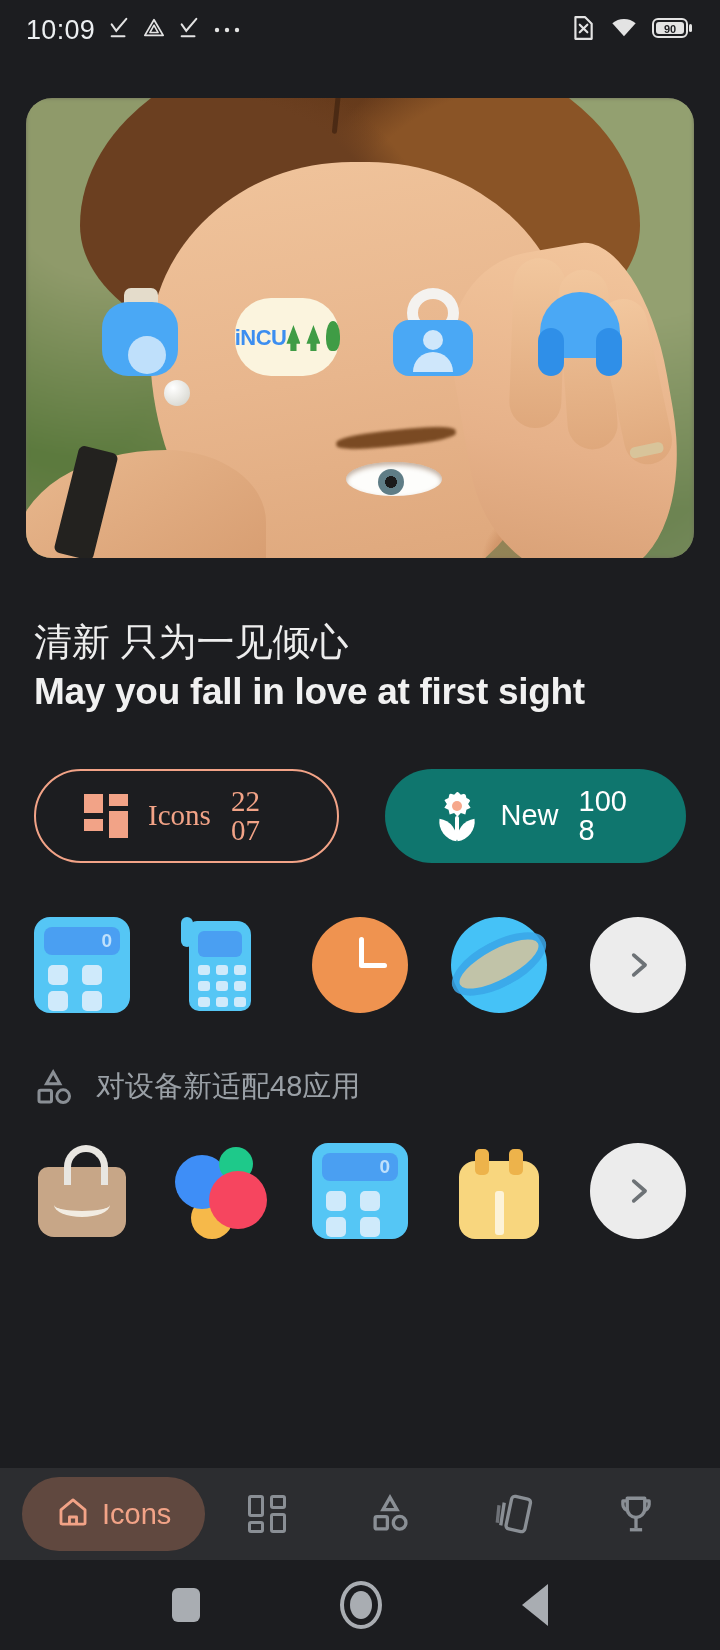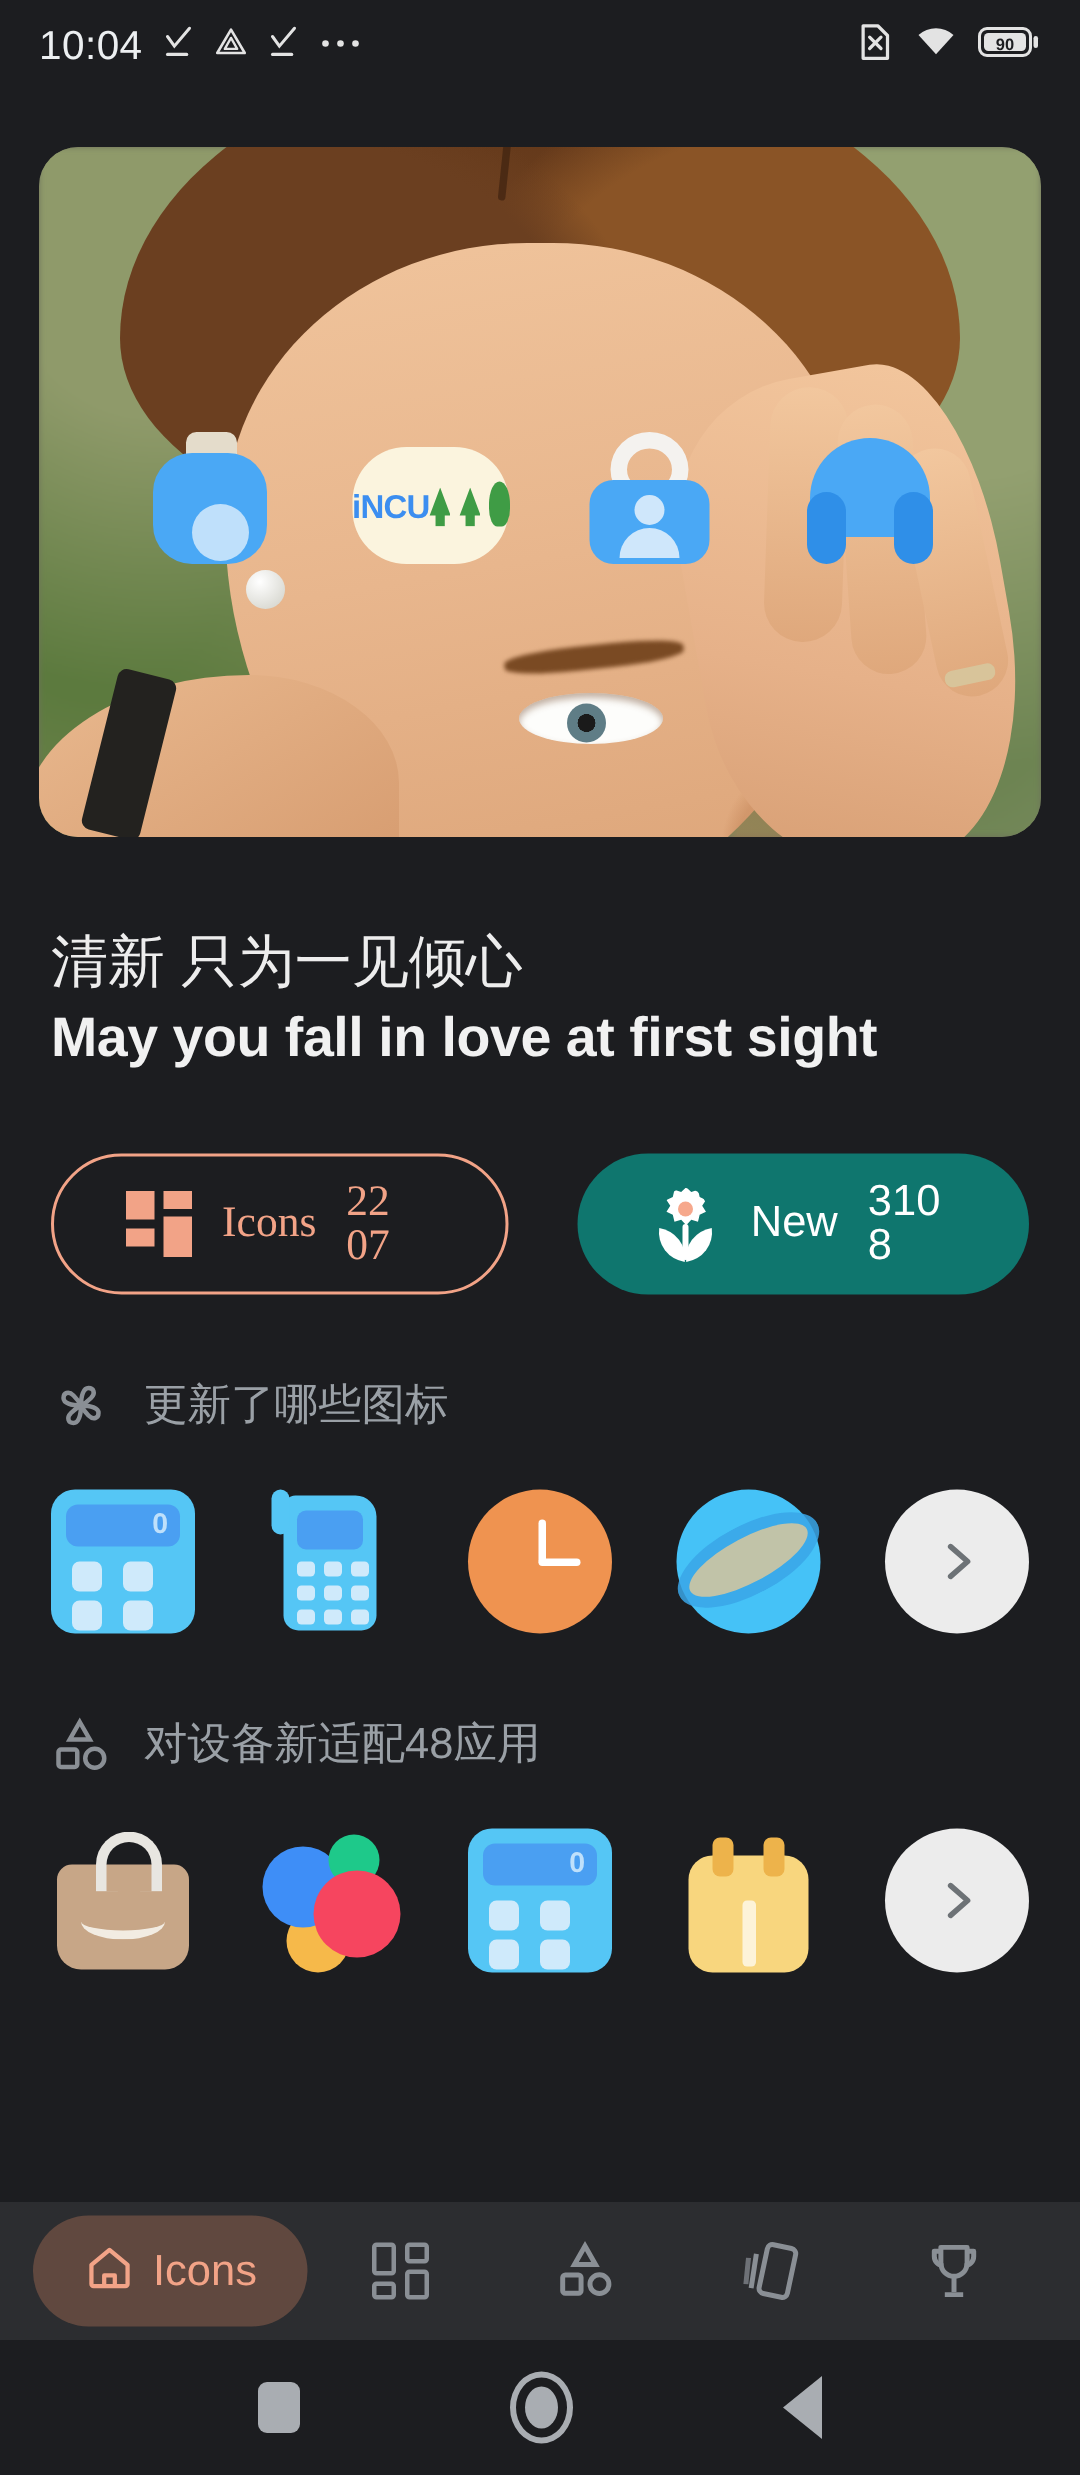--- a/index.html
+++ b/index.html
@@ -347,7 +347,7 @@
 
 <div class="statusbar">
   <div class="sb-left">
-    <span class="sb-time">10:04</span>
+    <span class="sb-time">10:09</span>
     <span class="sb-ico">
       <svg width="22" height="22" viewBox="0 0 24 24">
           <path d="M4 8l5 7 11-13" stroke="#e3e3e3" stroke-width="2.2" fill="none" stroke-linecap="round"></path>

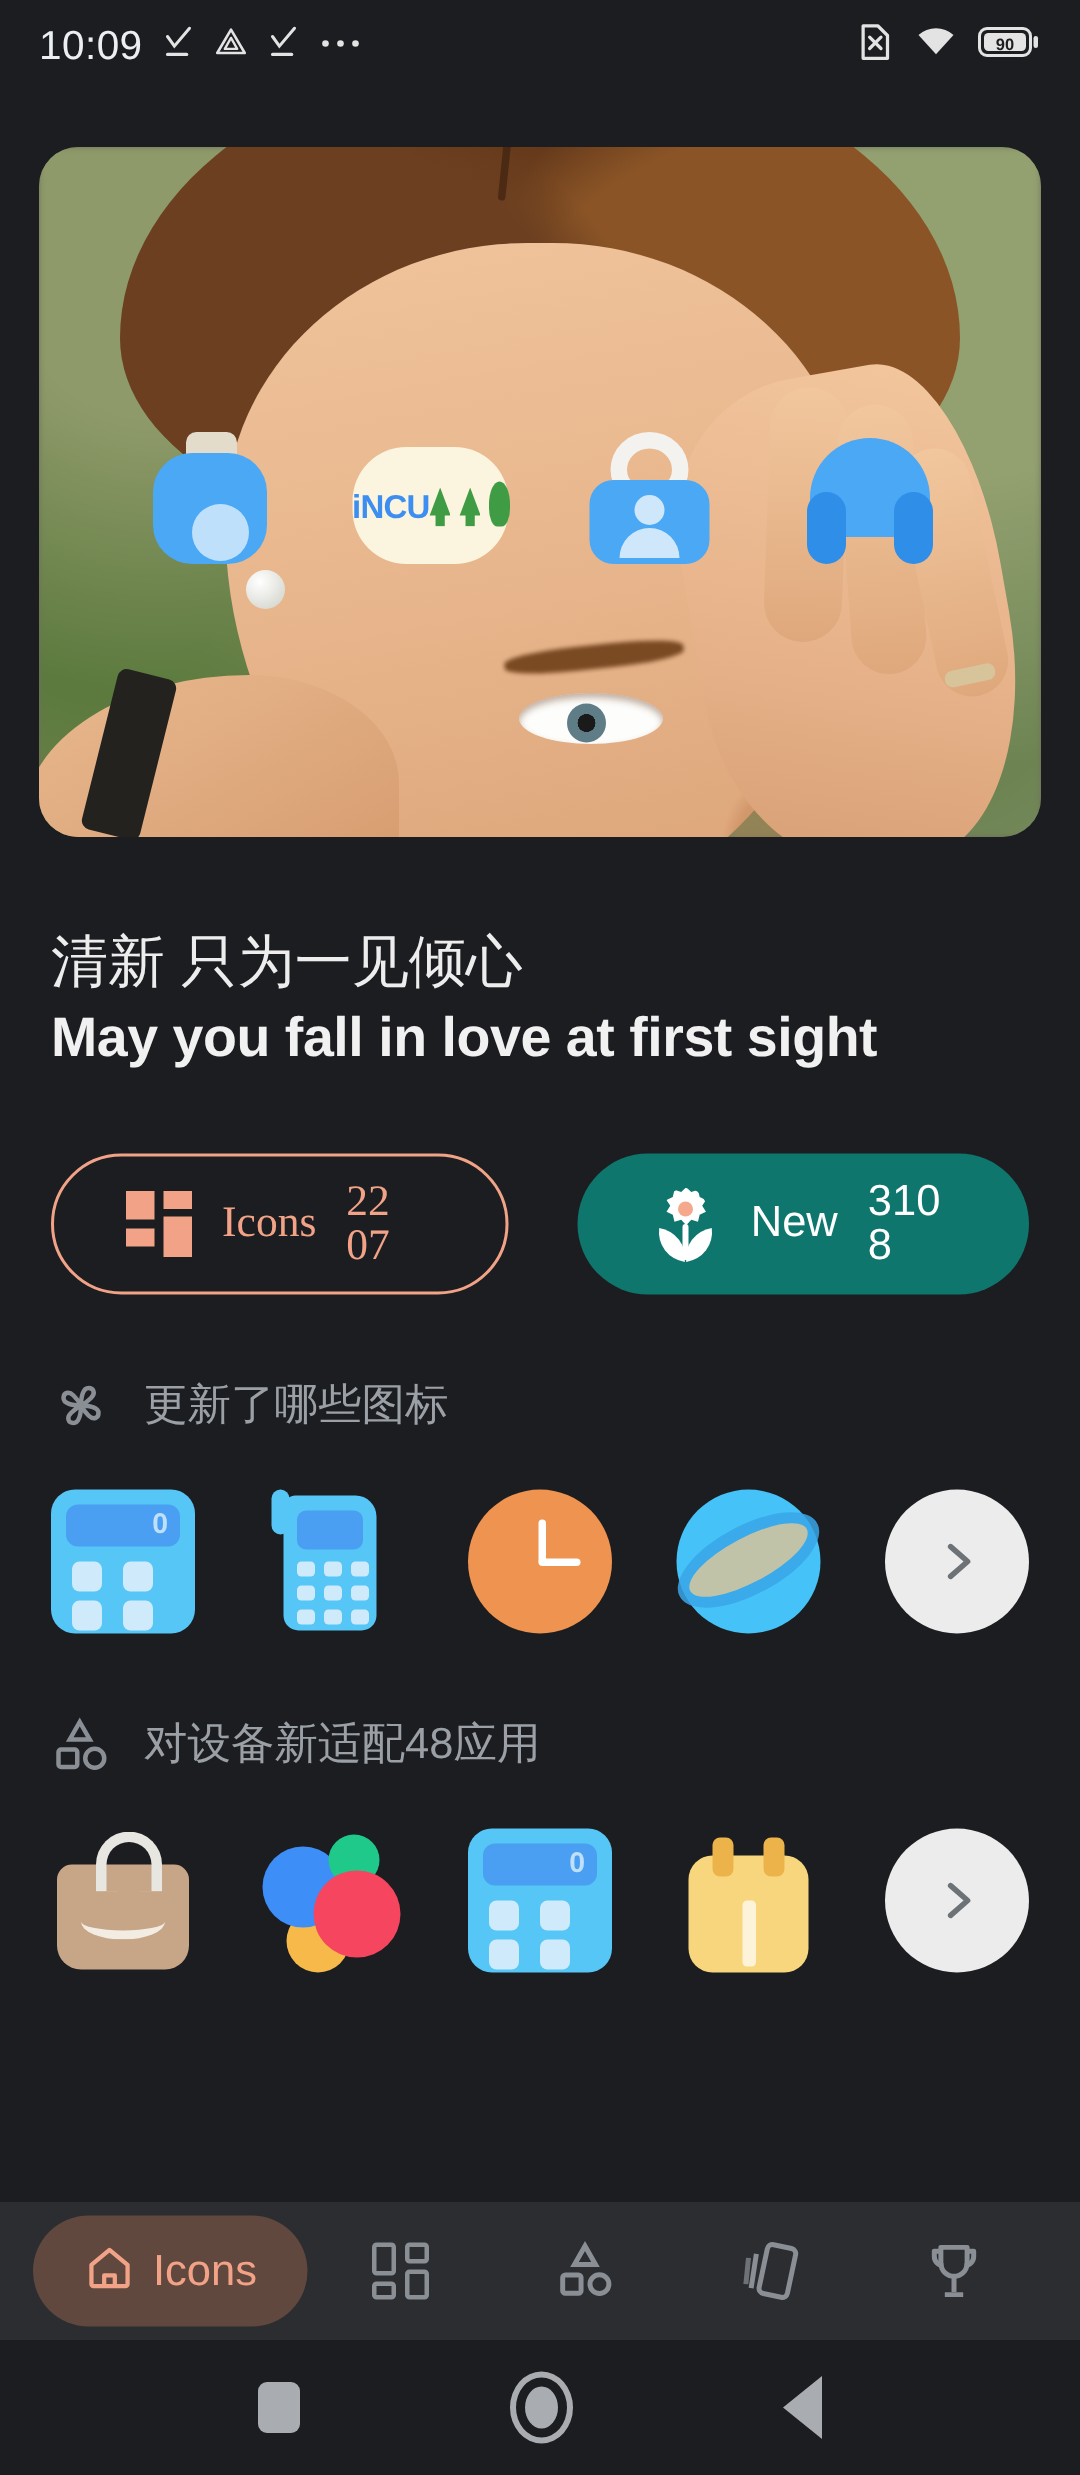--- a/index.html
+++ b/index.html
@@ -488,7 +488,7 @@
       </span>
       <span class="stat-label">New</span>
       <span class="stat-num">
-        <span>310</span>
+        <span>100</span>
         <span>8</span>
       </span>
     </div>

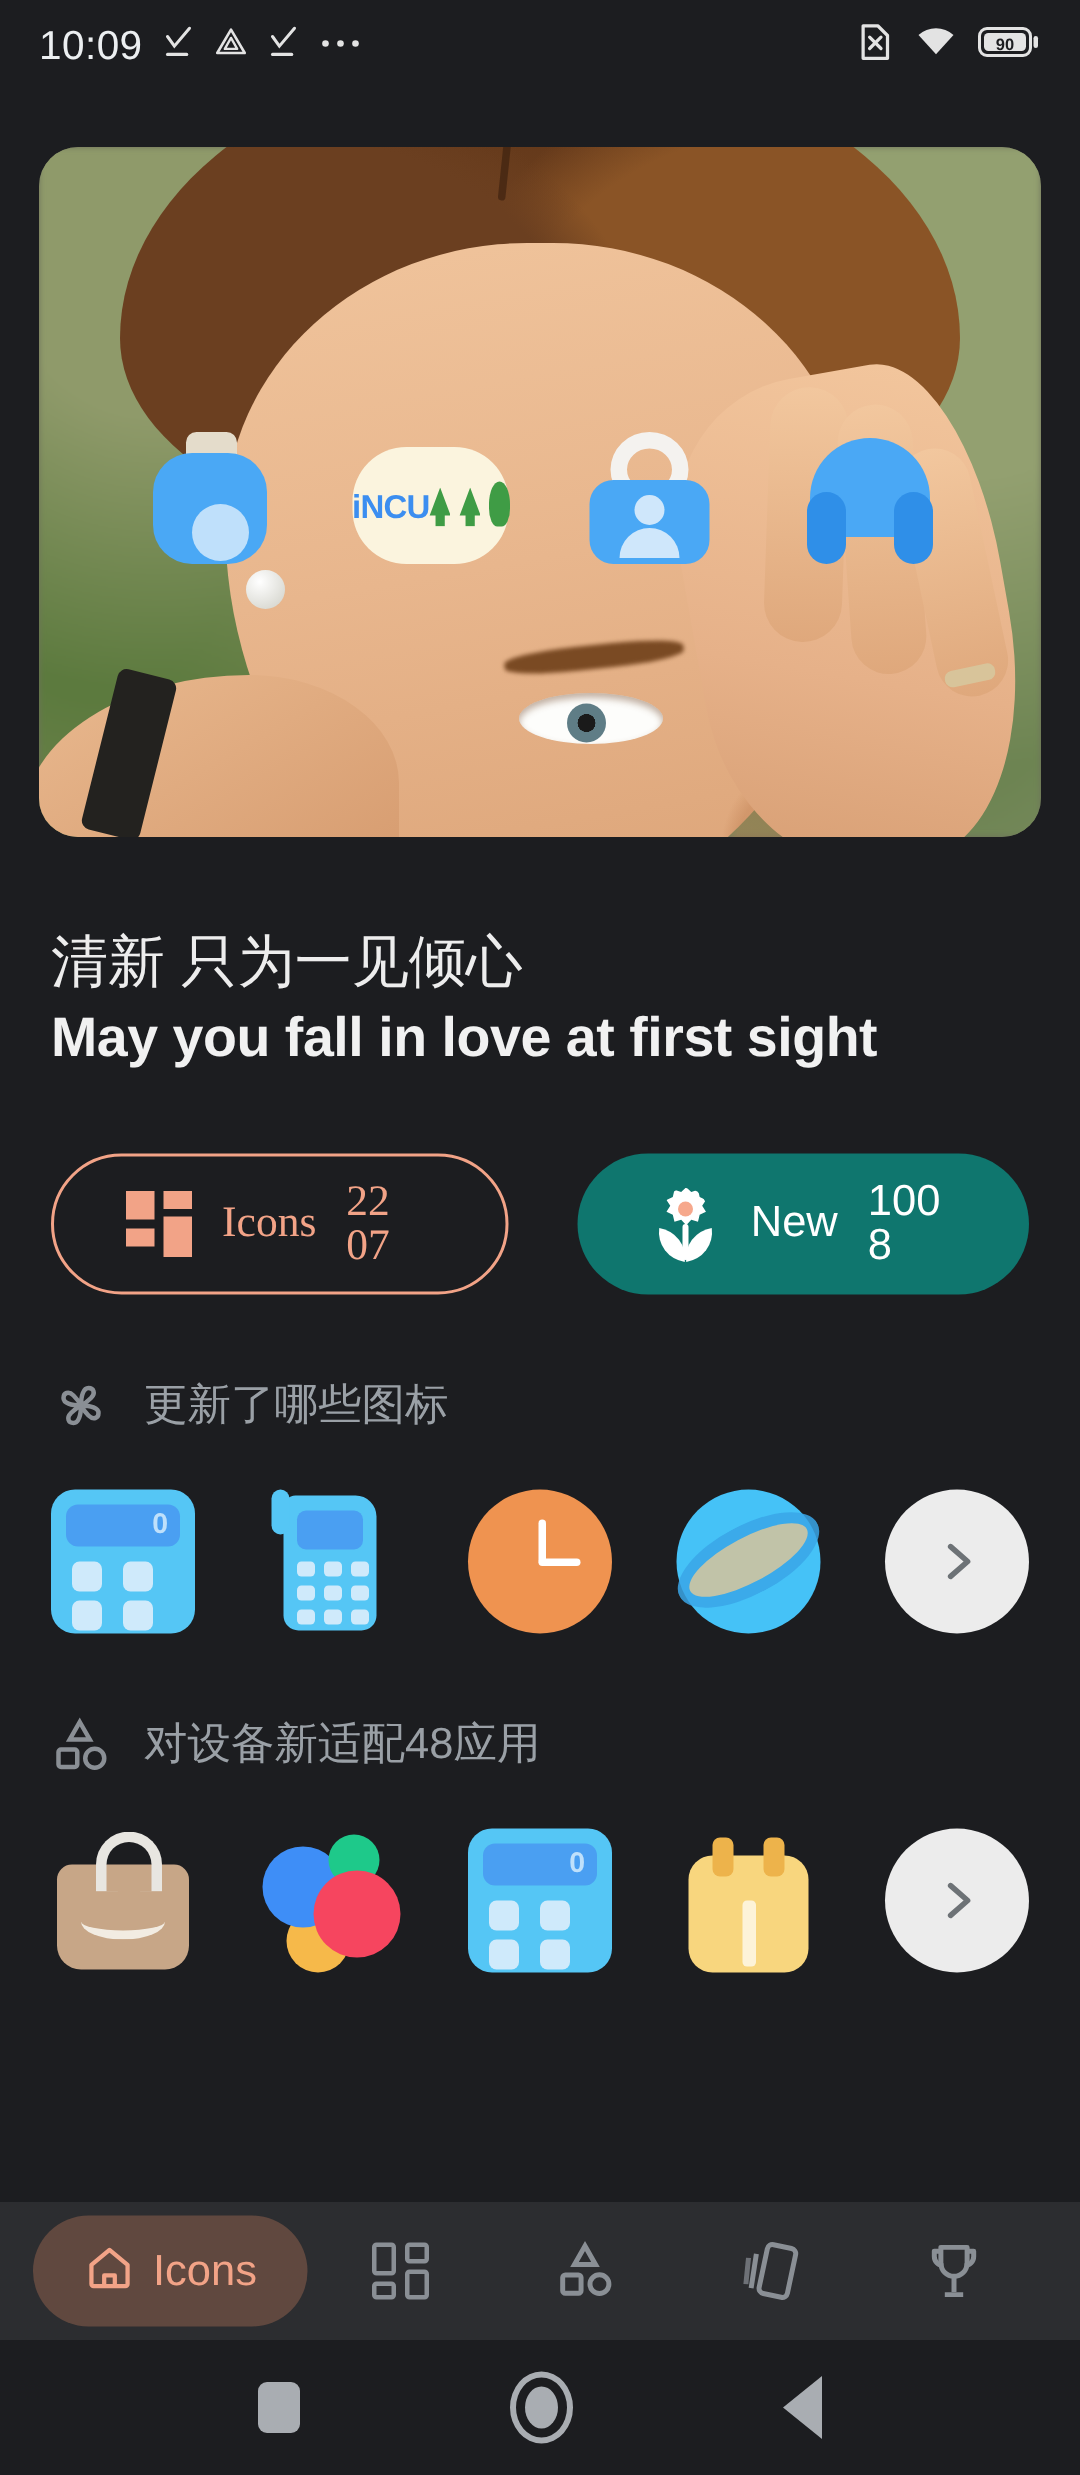--- a/index.html
+++ b/index.html
@@ -495,17 +495,6 @@
   </div>
 
   <div class="section">
-    <div class="sec-head">
-      <span class="sec-ico">
-        <svg width="40" height="40" viewBox="0 0 24 24" fill="none" stroke="#8a8f95" stroke-width="1.8">
-          <path d="M12 12c0-4 1-7 3-7s3 2 1 4-4 3-4 3z"></path>
-          <path d="M12 12c4 0 7 1 7 3s-2 3-4 1-3-4-3-4z"></path>
-          <path d="M12 12c0 4-1 7-3 7s-3-2-1-4 4-3 4-3z"></path>
-          <path d="M12 12c-4 0-7-1-7-3s2-3 4-1 3 4 3 4z"></path>
-        </svg>
-      </span>
-      <span class="sec-title">更新了哪些图标</span>
-    </div>
     <div class="iconrow">
       <div class="app">
         <div class="a-calc">

